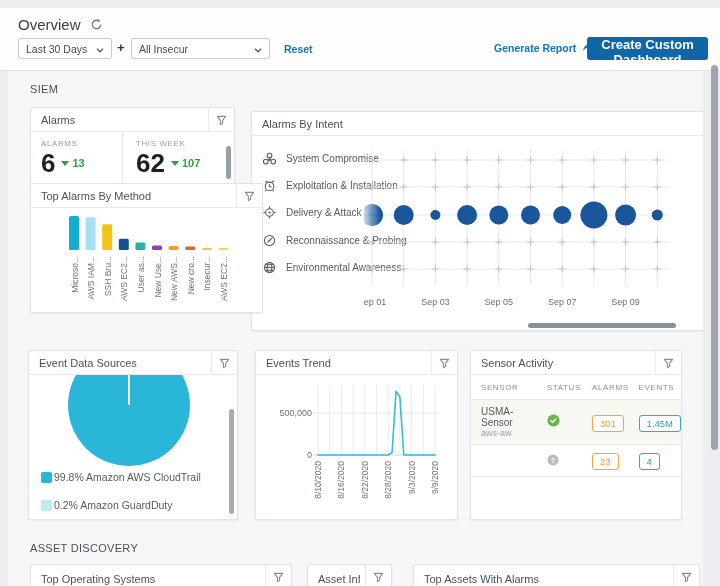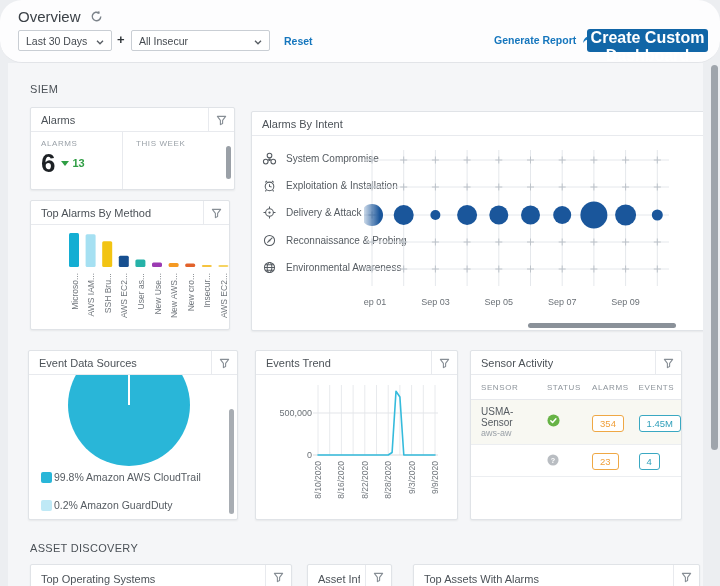--- a/index.html
+++ b/index.html
@@ -7,7 +7,7 @@
   body { background:#eceef1; font-family:"Liberation Sans", sans-serif; position:relative; }
 
   
-  .topbar { position:absolute; left:0; top:0; width:720px; height:63px; background:#fdfdfe; border-bottom:1px solid #e2e4e8; z-index:5;border-radius:22px; }
+  .topbar { position:absolute; left:0; top:8px; width:720px; height:63px; background:#fdfdfe; border-bottom:1px solid #e2e4e8; z-index:5; }
   .title-row { position:absolute; left:18px; top:8px; display:flex; align-items:center; gap:9px; }
   .page-title { font-size:15px; color:#3c4248; }
   .refresh { display:flex; cursor:pointer; }

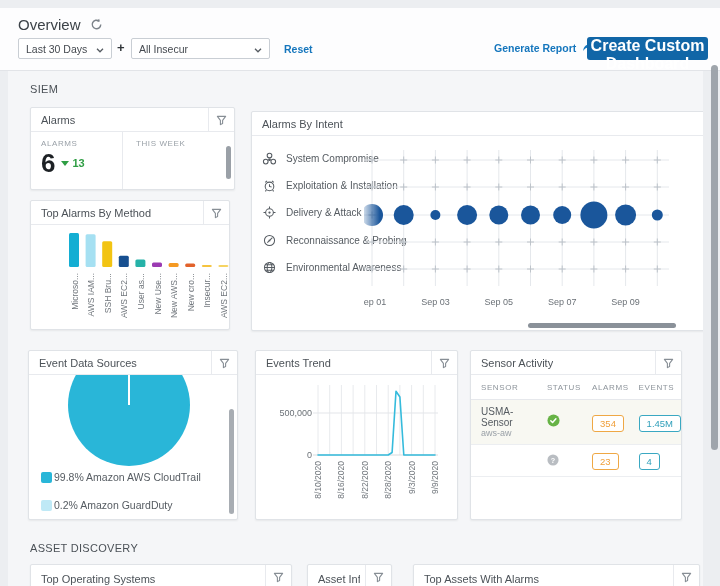--- a/index.html
+++ b/index.html
@@ -17,7 +17,7 @@
   .plus { position:absolute; left:117px; top:32px; font-size:13px; color:#2f3438; font-weight:bold; }
   .reset { position:absolute; left:284px; top:35px; font-size:10.5px; font-weight:bold; color:#1576bd; cursor:pointer; }
   .genreport { position:absolute; left:494px; top:33px; display:flex; align-items:center; gap:6px; font-size:10.5px; font-weight:bold; color:#1576bd; cursor:pointer; }
-  .create-btn { position:absolute; left:587px; top:29px; width:121px; height:23px; background:#1166a7; color:#fff; font-size:16px; font-weight:bold; border:none; border-radius:3px; font-family:inherit; cursor:pointer; }
+  .create-btn { position:absolute; left:587px; top:29px; width:121px; height:23px; background:#1166a7; color:#fff; font-size:13px; font-weight:bold; border:none; border-radius:3px; font-family:inherit; cursor:pointer; }
 
   
   .panel { position:absolute; left:8px; top:63px; width:695px; height:523px; background:#f5f6f8; overflow:hidden; }

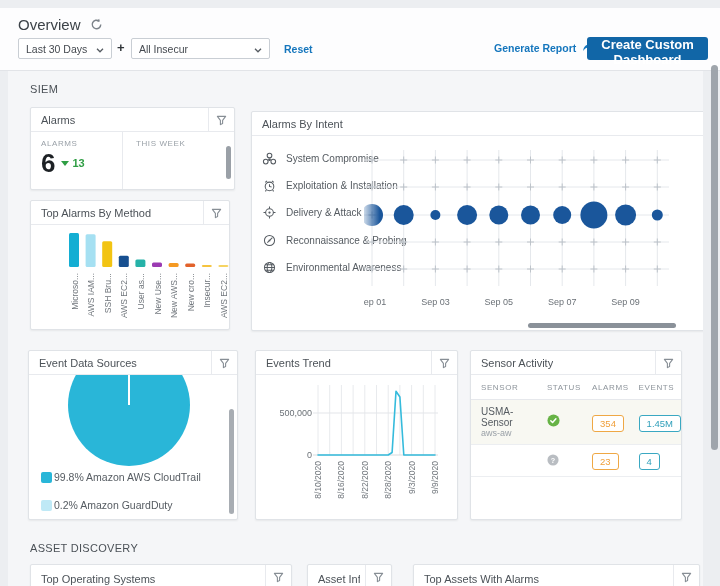--- a/index.html
+++ b/index.html
@@ -157,6 +157,13 @@
       </div>
       <div class="alarm-col second">
         <div class="alarm-label">THIS WEEK</div>
+        <div class="alarm-valrow">
+          <span class="alarm-value">62</span>
+          <span class="delta">
+              <i class="tri-down"></i>
+              <span>107</span>
+            </span>
+        </div>
       </div>
       <div class="vscroll" id="alarms-scroll"></div>
     </div>

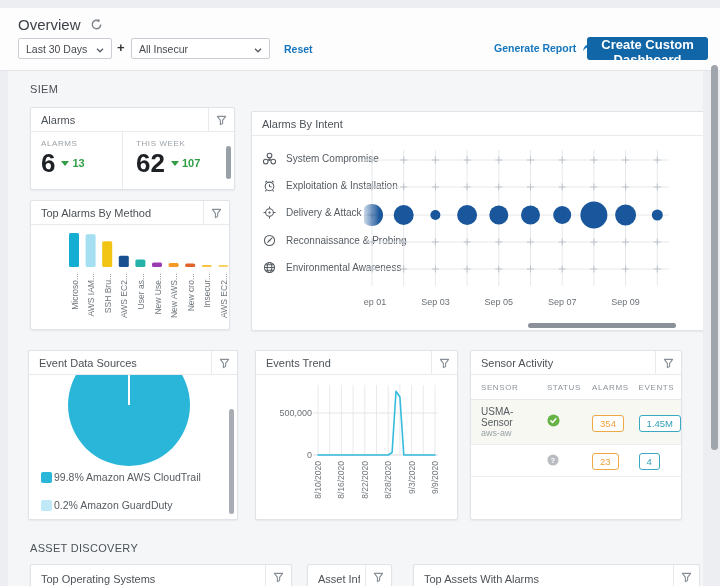--- a/index.html
+++ b/index.html
@@ -54,7 +54,7 @@
   .hscroll { position:absolute; left:276px; bottom:2px; width:148px; height:5px; border-radius:3px; background:#8a9199; cursor:pointer; }
 
   
-  #method-card { left:22px; top:137px; width:200px; height:130px; }
+  #method-card { left:22px; top:120px; width:233px; height:130px; }
   #method-plot { position:absolute; left:28px; top:26px; }
 
   

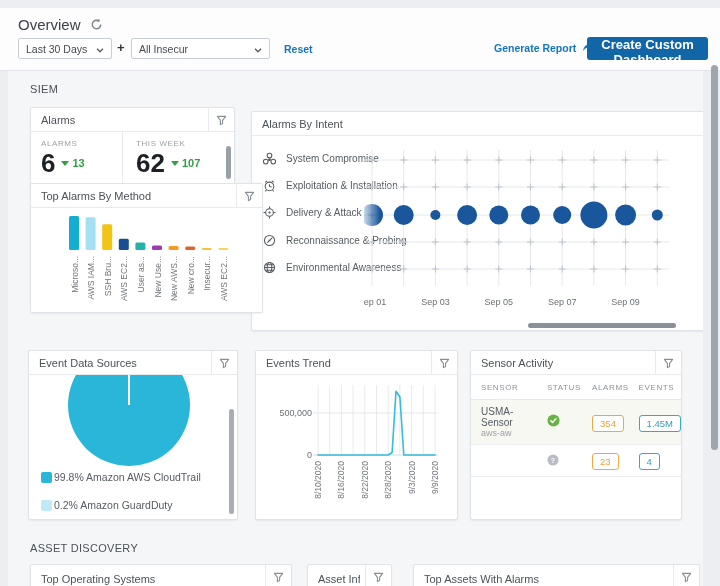--- a/index.html
+++ b/index.html
@@ -469,7 +469,7 @@
                   <path d="M4.1 7.3l1.9 1.9 3.6-4.1" fill="none" stroke="#fff" stroke-width="1.6" stroke-linecap="round" stroke-linejoin="round"></path>
                 </svg>
               </span></td>
-      <td><span class="badge alarm">354</span></td>
+      <td><span class="badge alarm">301</span></td>
       <td><span class="badge event">1.45M</span></td>
     </tr>
           <tr class="">

